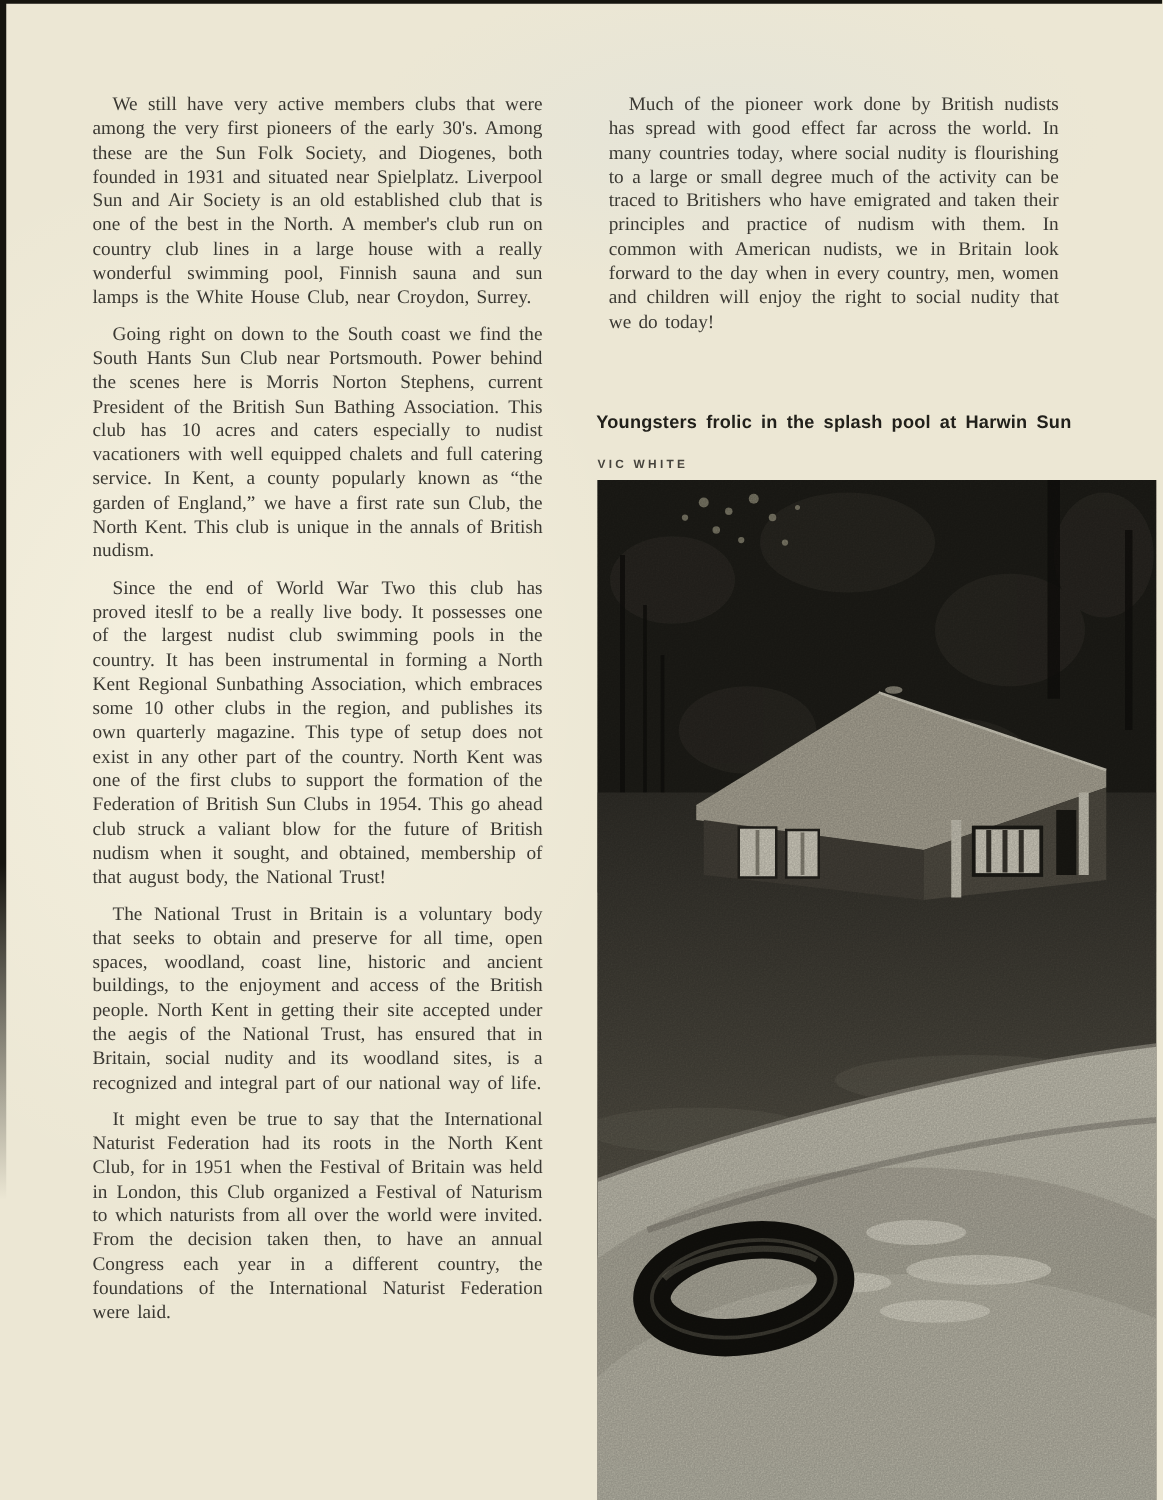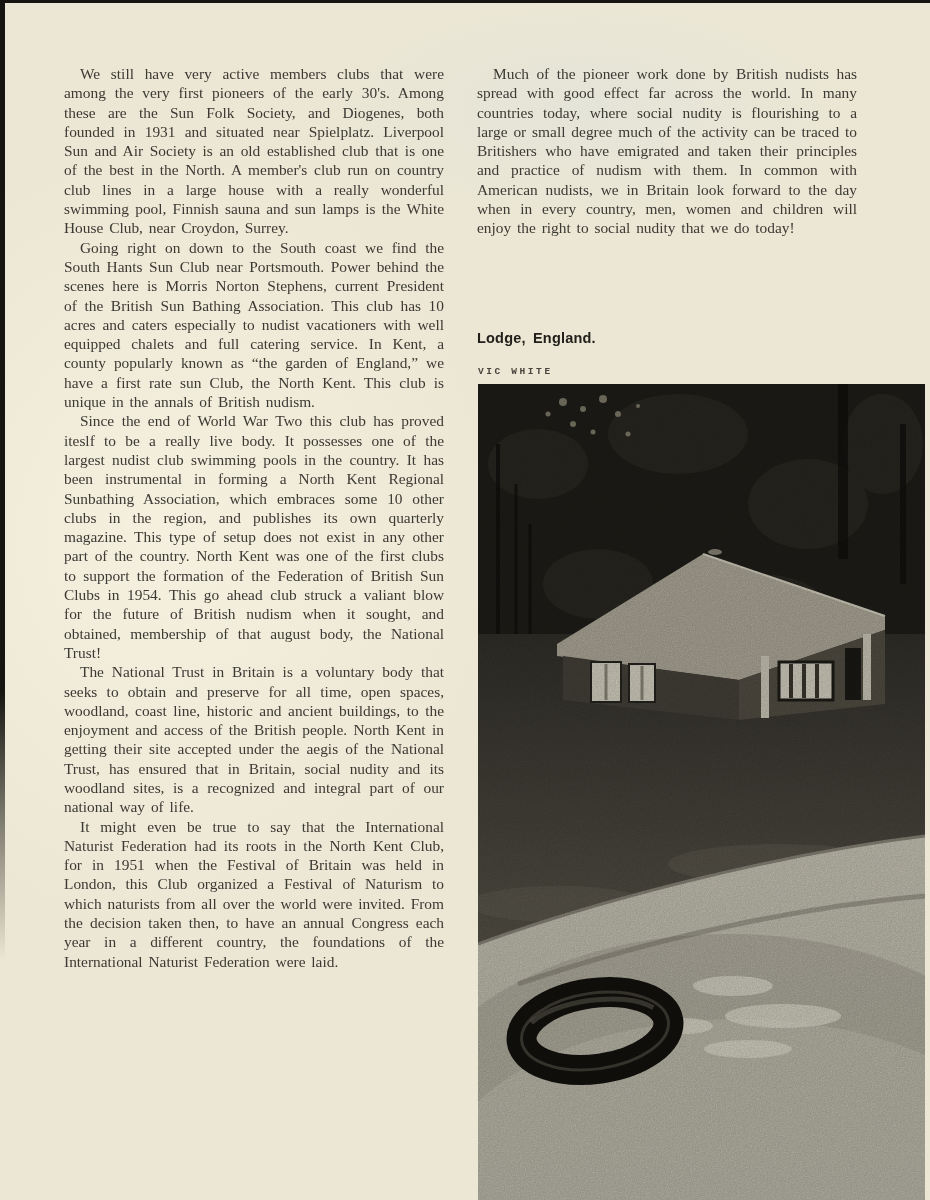--- a/index.html
+++ b/index.html
@@ -32,7 +32,7 @@
   }
   .col-left  { left:64px;  }
   .col-right { left:477px; }
-  .col p { margin:0; text-indent:16px; }
+  .col p { margin:10px; text-indent:16px; }
   .col p.no-indent { text-indent:0; }
   
   .caption {

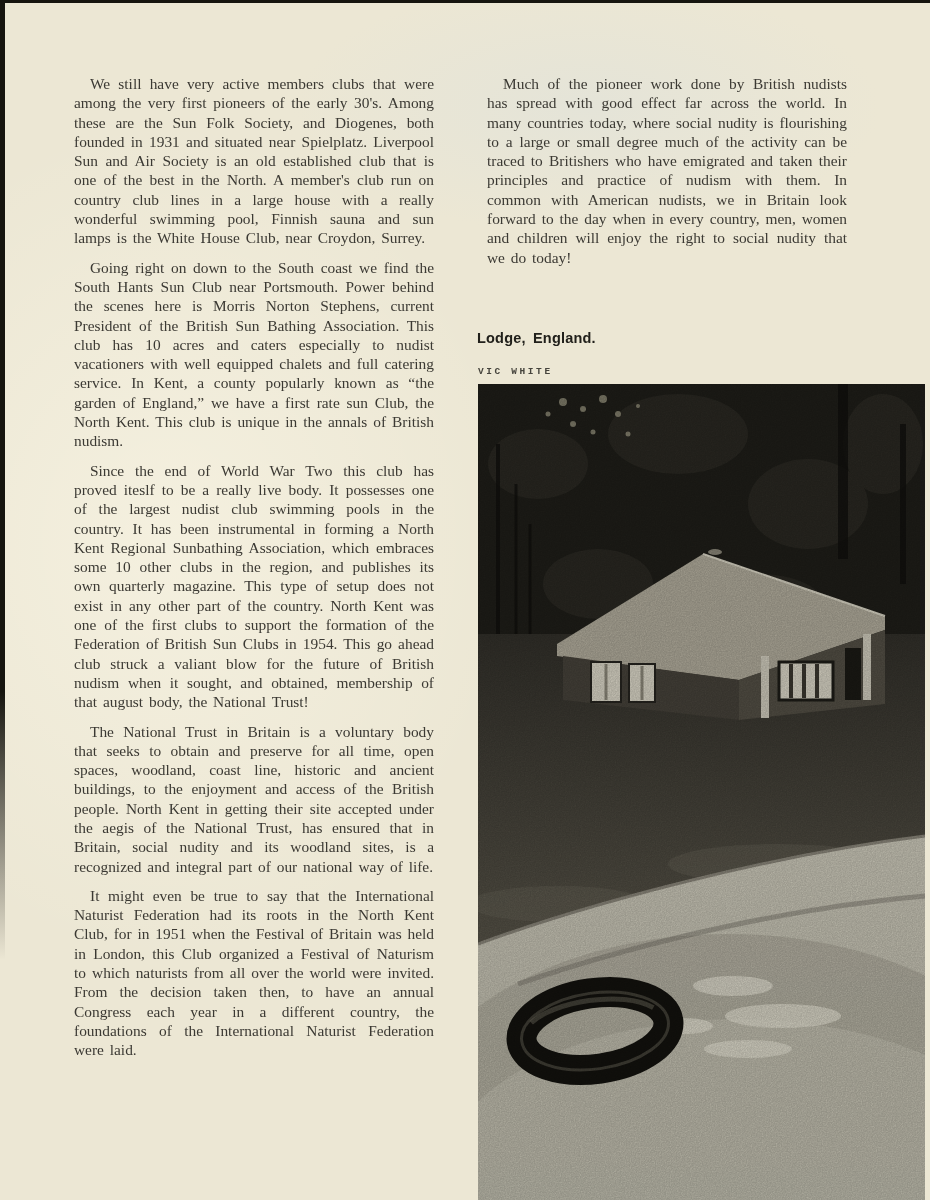--- a/index.html
+++ b/index.html
@@ -74,6 +74,7 @@
   </div>
 
   <div class="caption">
+    <div>Youngsters frolic in the splash pool at Harwin Sun</div>
     <div>Lodge, England.</div>
   </div>
 

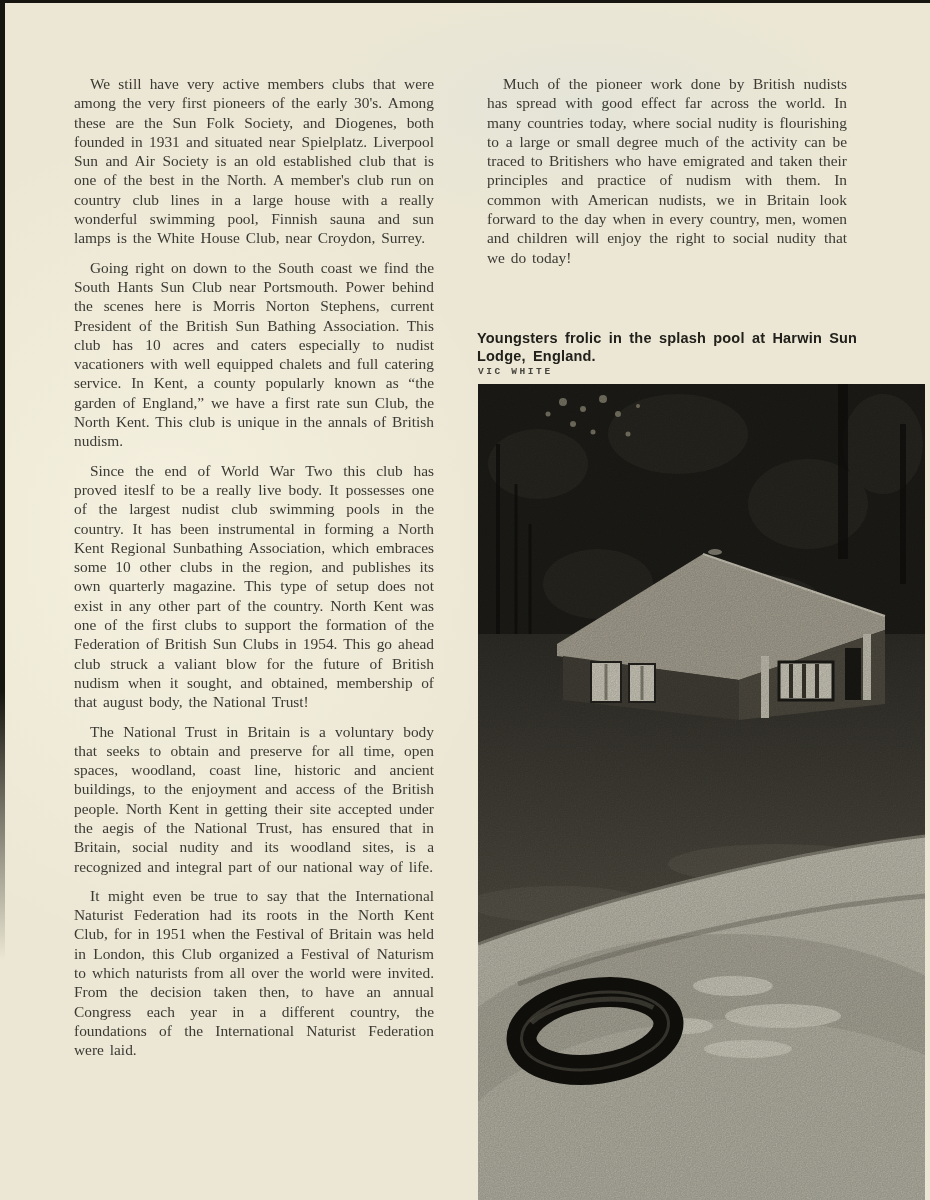--- a/index.html
+++ b/index.html
@@ -75,7 +75,6 @@
 
   <div class="caption">
     <div>Youngsters frolic in the splash pool at Harwin Sun</div>
-    <div>Lodge, England.</div>
   </div>
 
   <div class="credit">VIC WHITE</div>

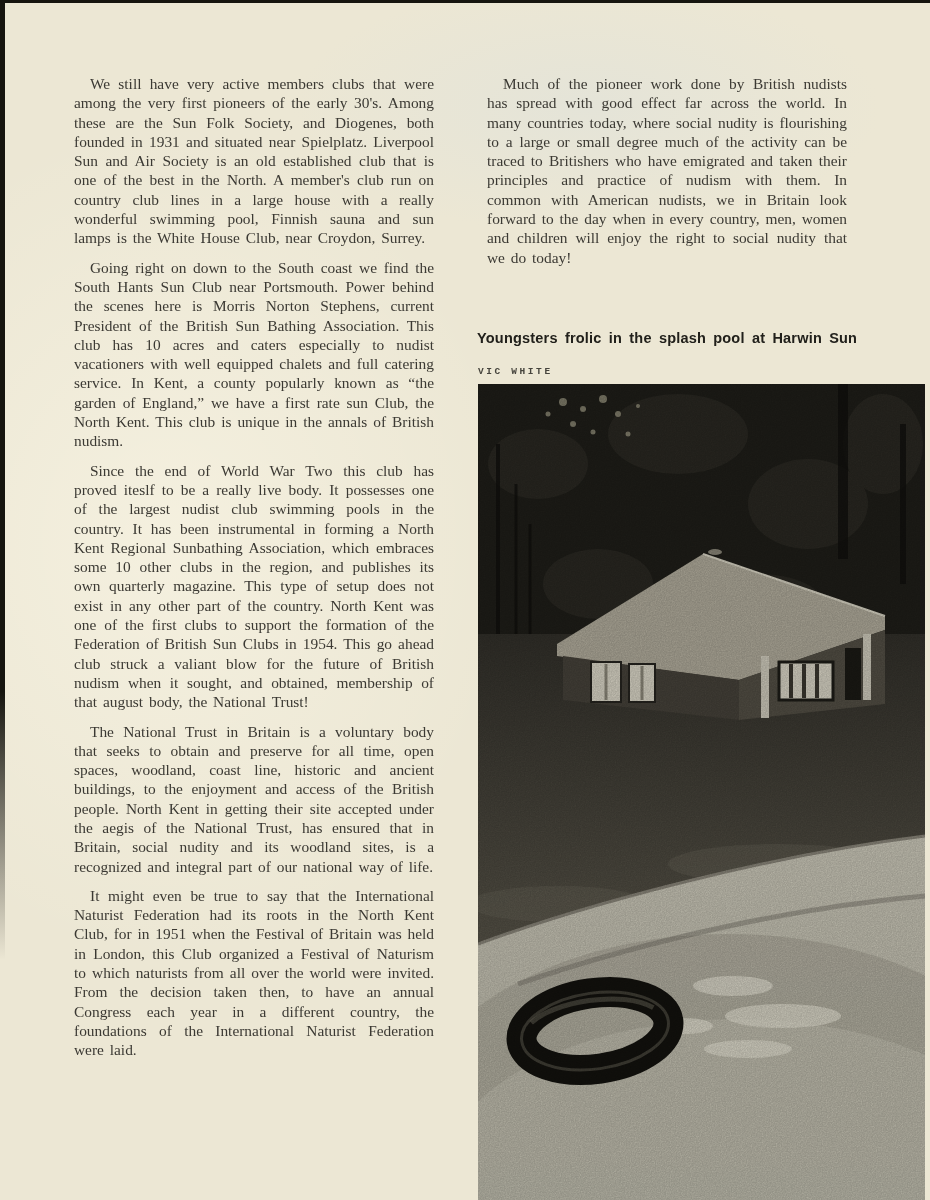--- a/index.html
+++ b/index.html
@@ -43,7 +43,7 @@
   }
   .credit {
     position:absolute; left:478px; top:366px;
-    font-family:Liberation Mono, monospace;
+    font-family:Liberation Sans, sans-serif;
     font-weight:bold; font-size:9.5px; letter-spacing:2.6px; color:#46443d;
   }
   

